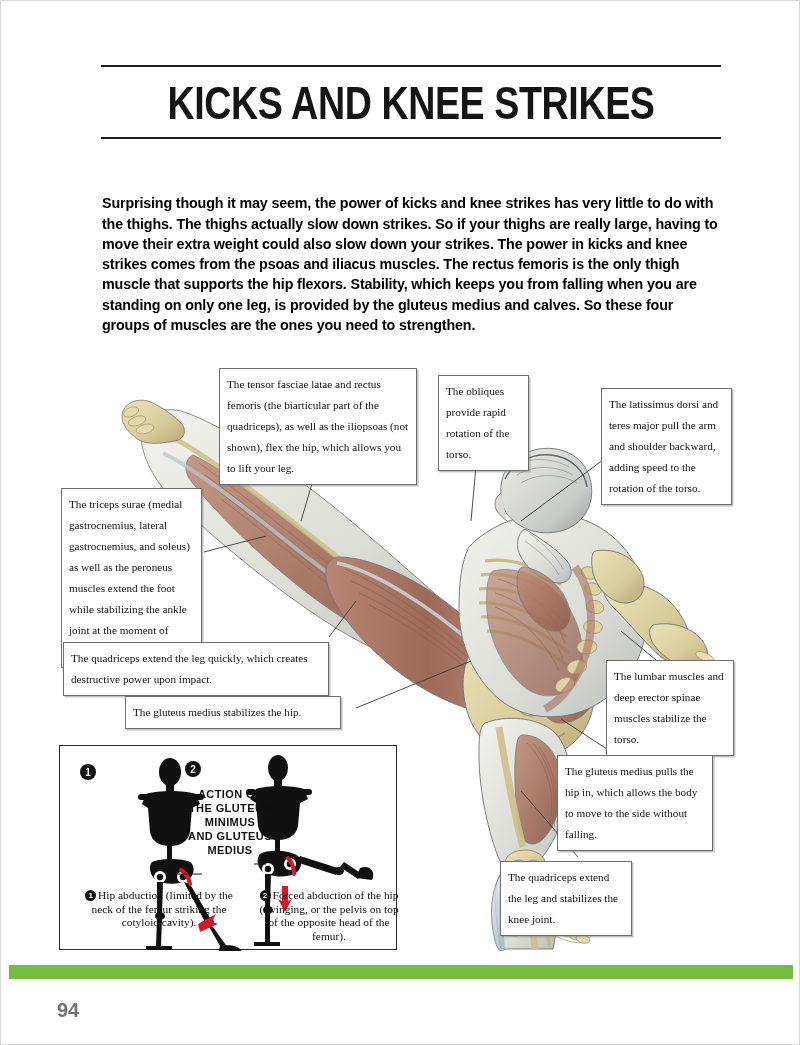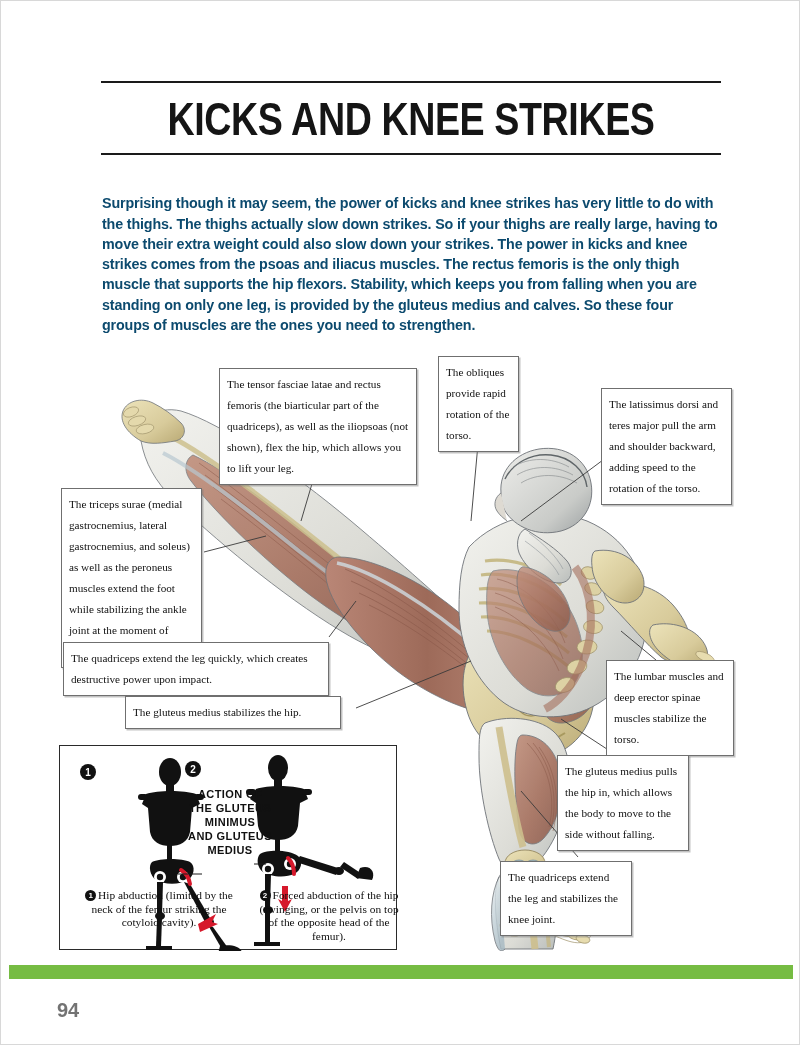--- a/index.html
+++ b/index.html
@@ -24,7 +24,7 @@
   #title-block {
     position: absolute;
     left: 100px;
-    top: 80px;
+    top: 64px;
     width: 620px;
   }
   .rule {

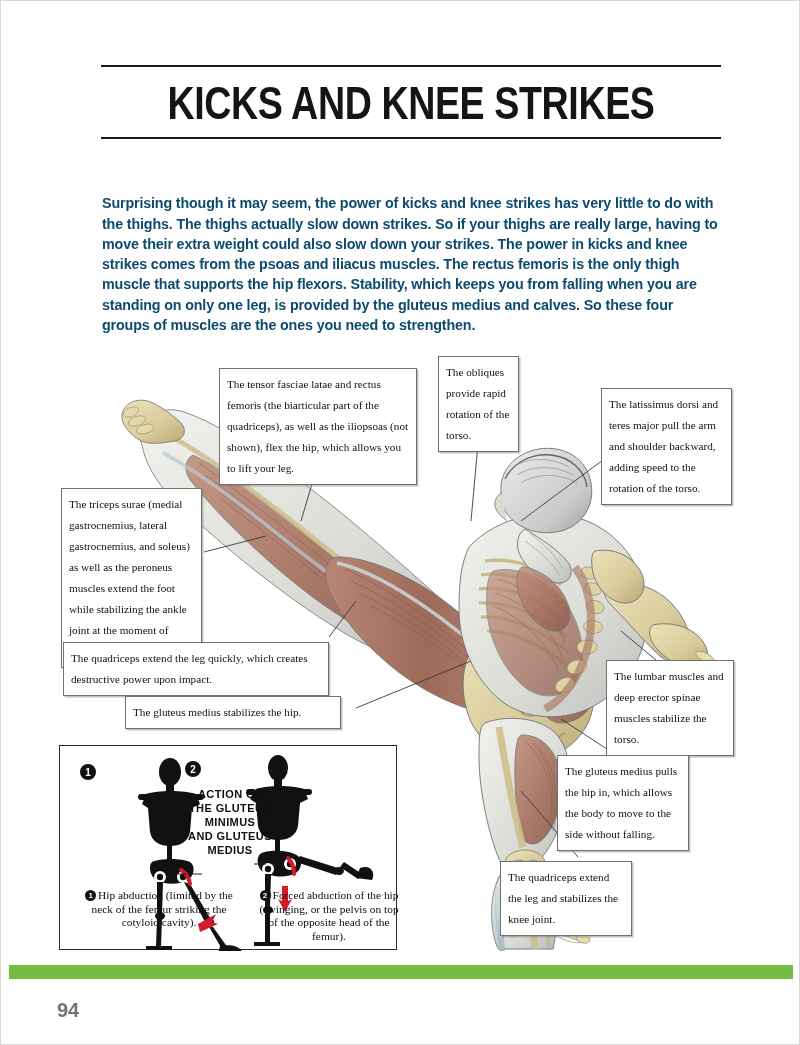--- a/index.html
+++ b/index.html
@@ -56,7 +56,7 @@
     font-weight: bold;
     font-size: 14.3px;
     line-height: 20.3px;
-    color: #0c4a6e;
+    color: #000000;
     letter-spacing: -0.15px;
   }
 

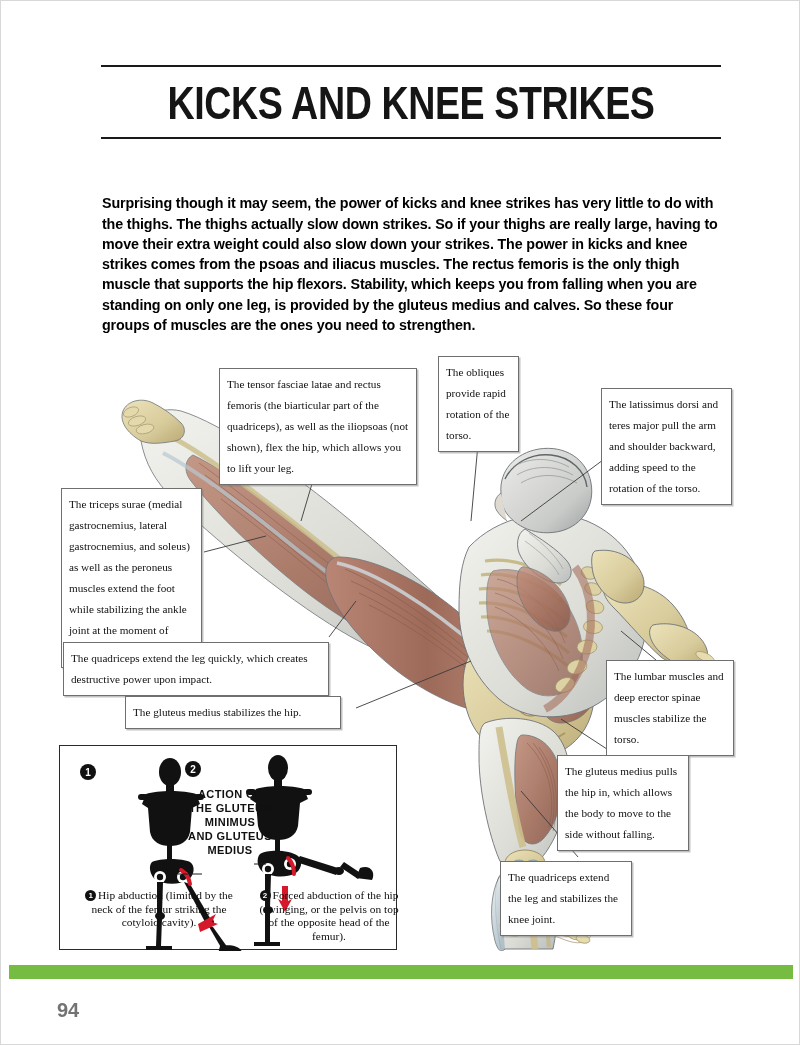--- a/index.html
+++ b/index.html
@@ -399,7 +399,7 @@
     <span>The tensor fasciae latae and rectus femoris (the biarticular part of the quadriceps), as well as the iliopsoas (not shown), flex the hip, which allows you to lift your leg.</span>
   </div>
 
-  <div class="callout" style="left:437px; top:355px; width:81px;">
+  <div class="callout" style="left:437px; top:374px; width:91px;">
     <span>The obliques provide rapid rotation of the torso.</span>
   </div>
 

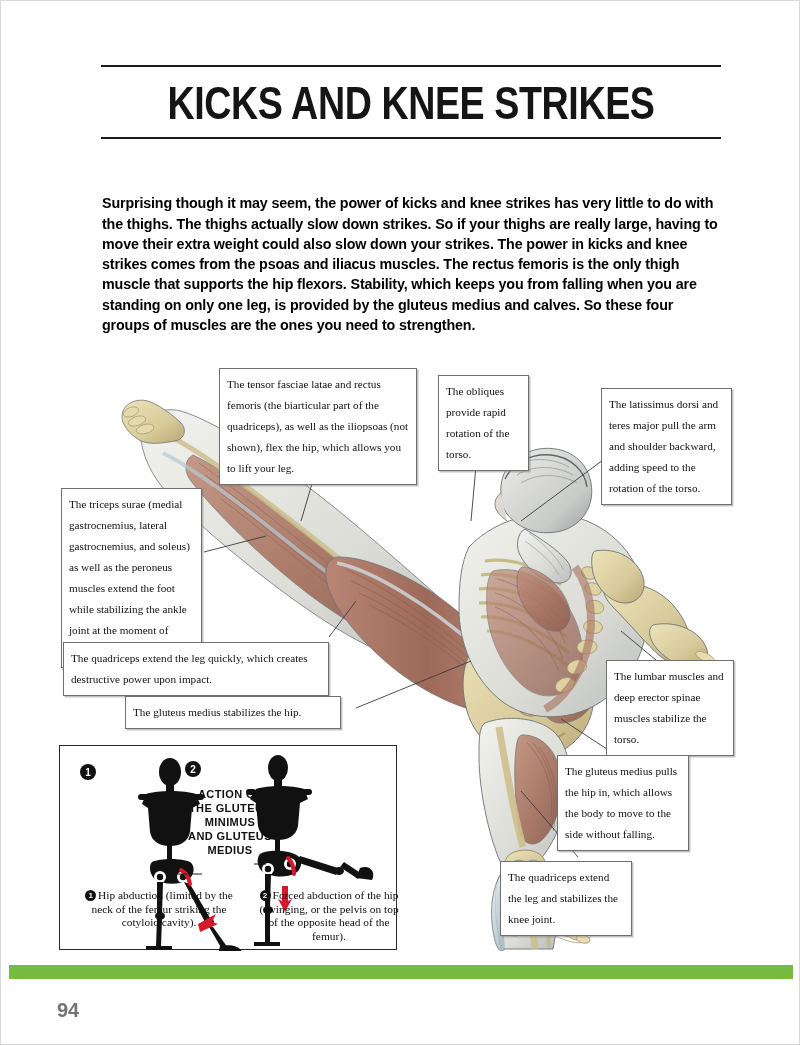--- a/index.html
+++ b/index.html
@@ -423,7 +423,7 @@
     <span>The lumbar muscles and deep erector spinae muscles stabilize the torso.</span>
   </div>
 
-  <div class="callout right" style="left:556px; top:754px; width:132px;">
+  <div class="callout right" style="left:556px; top:754px; width:156px;">
     <span>The gluteus medius pulls the hip in, which allows the body to move to the side without falling.</span>
   </div>
 

